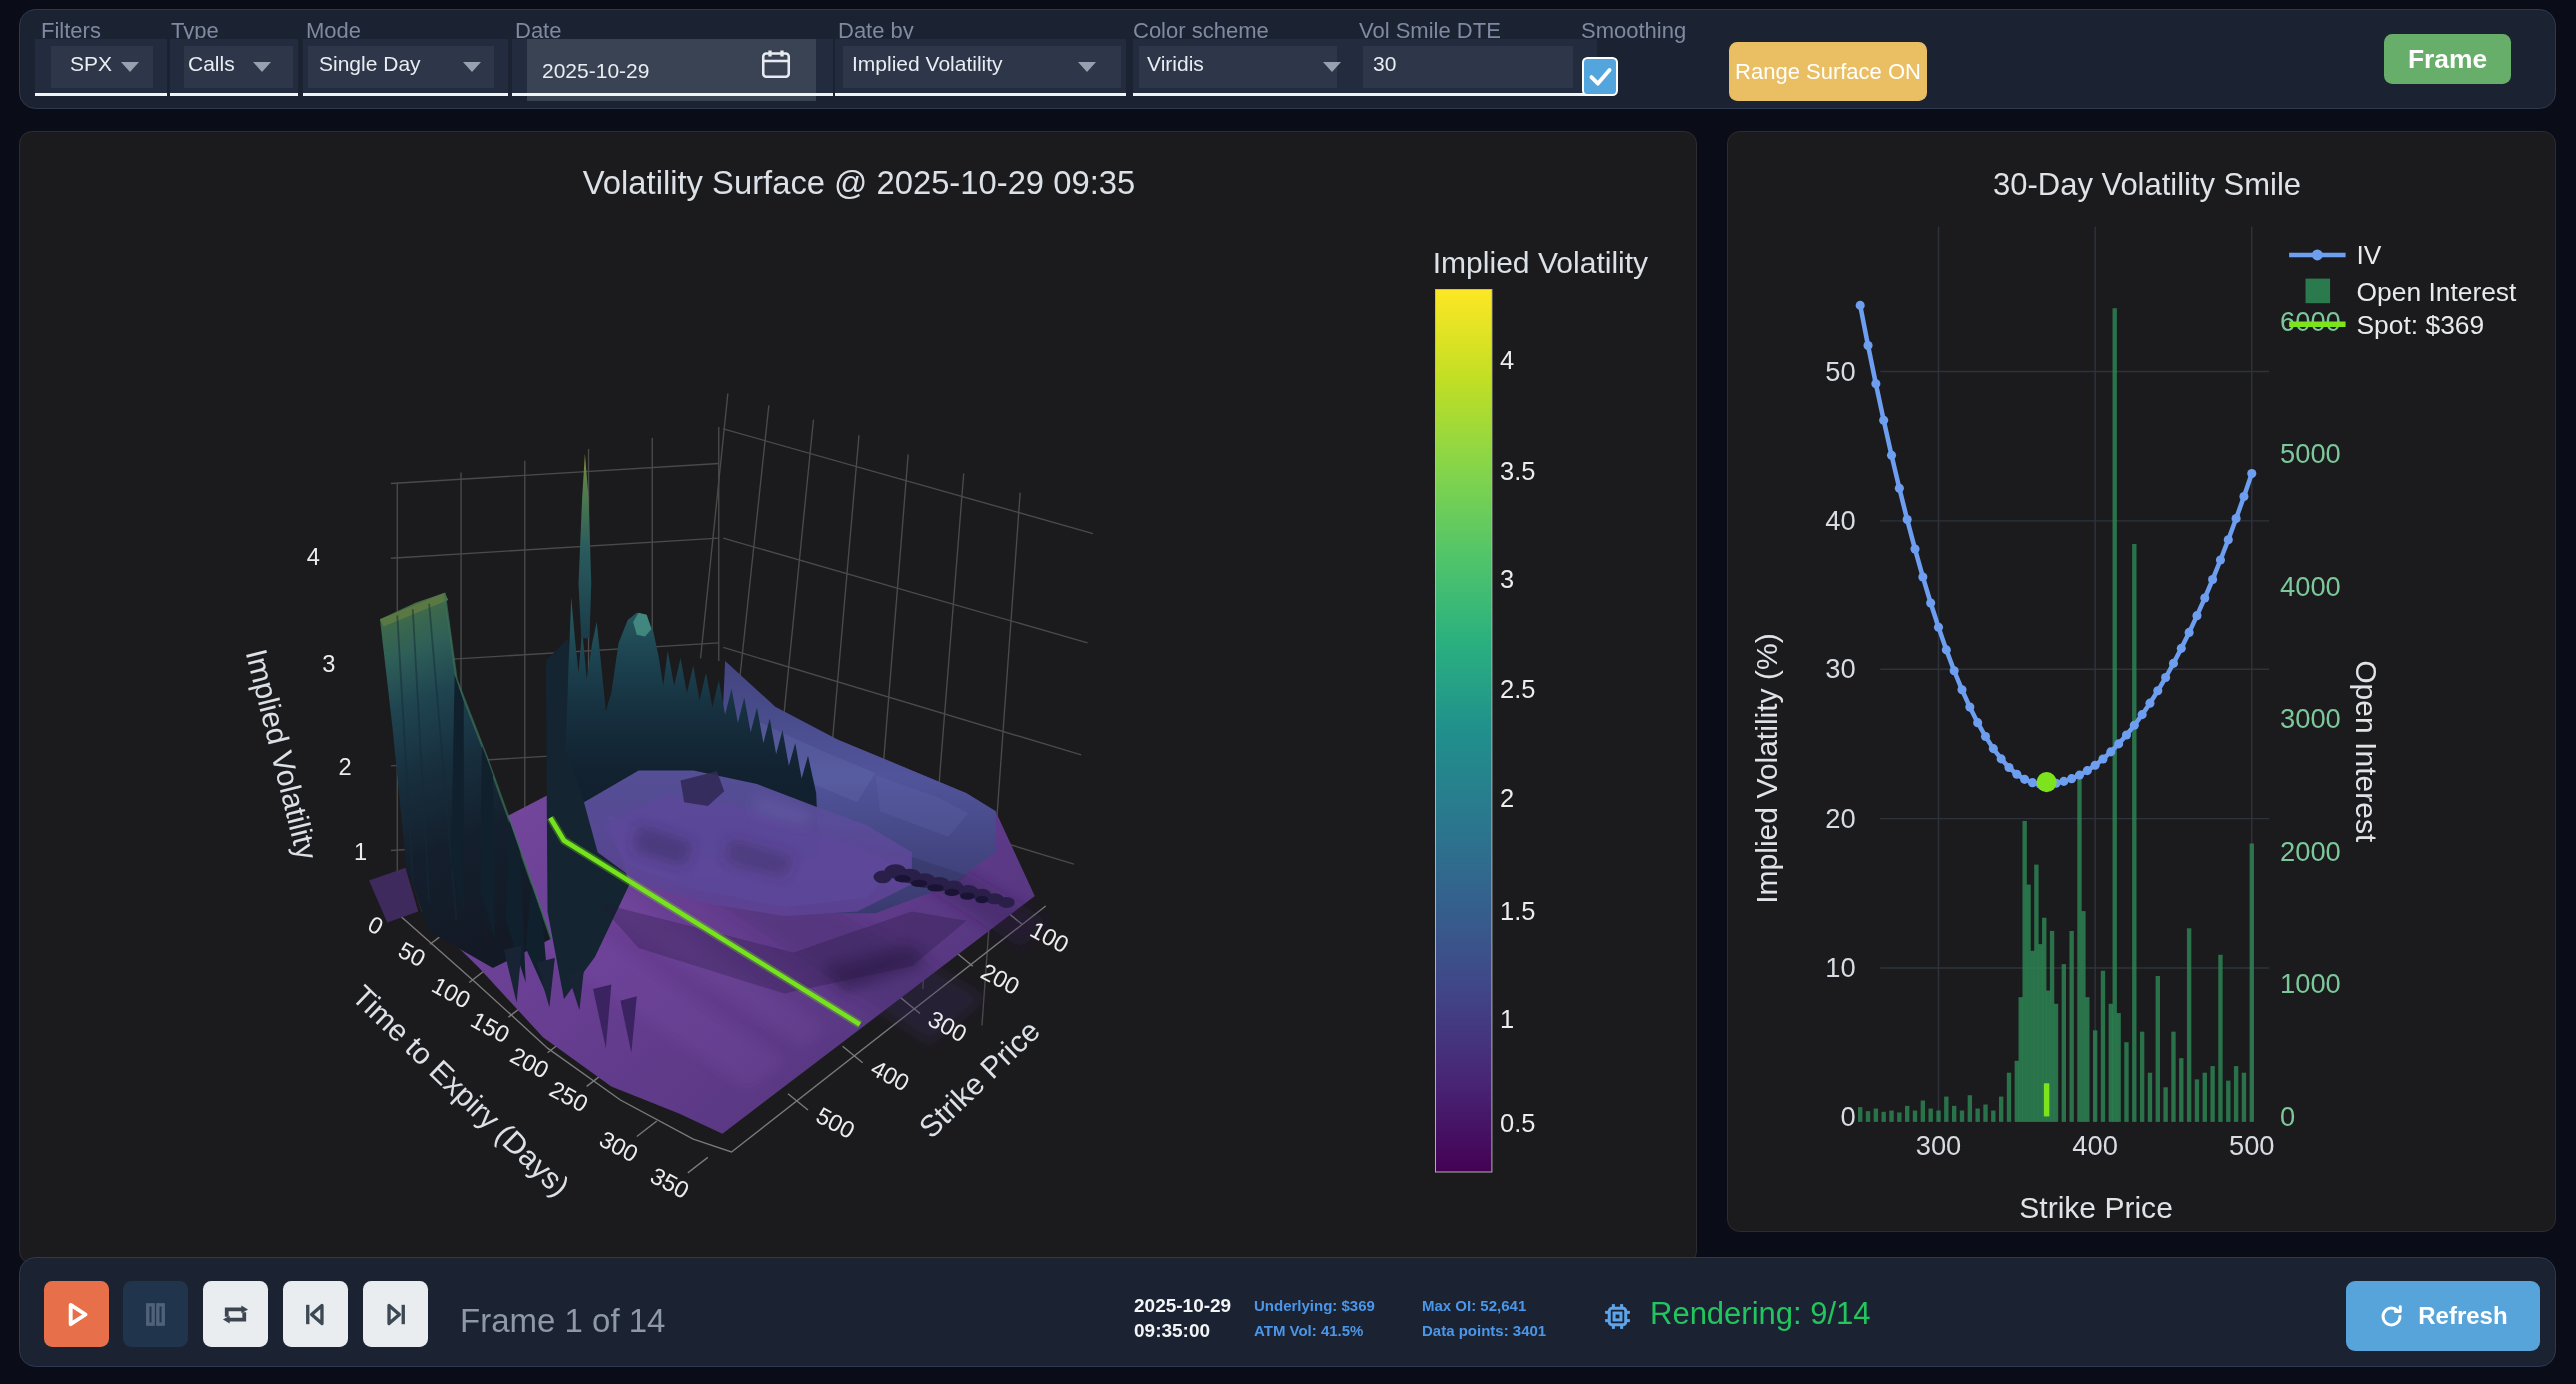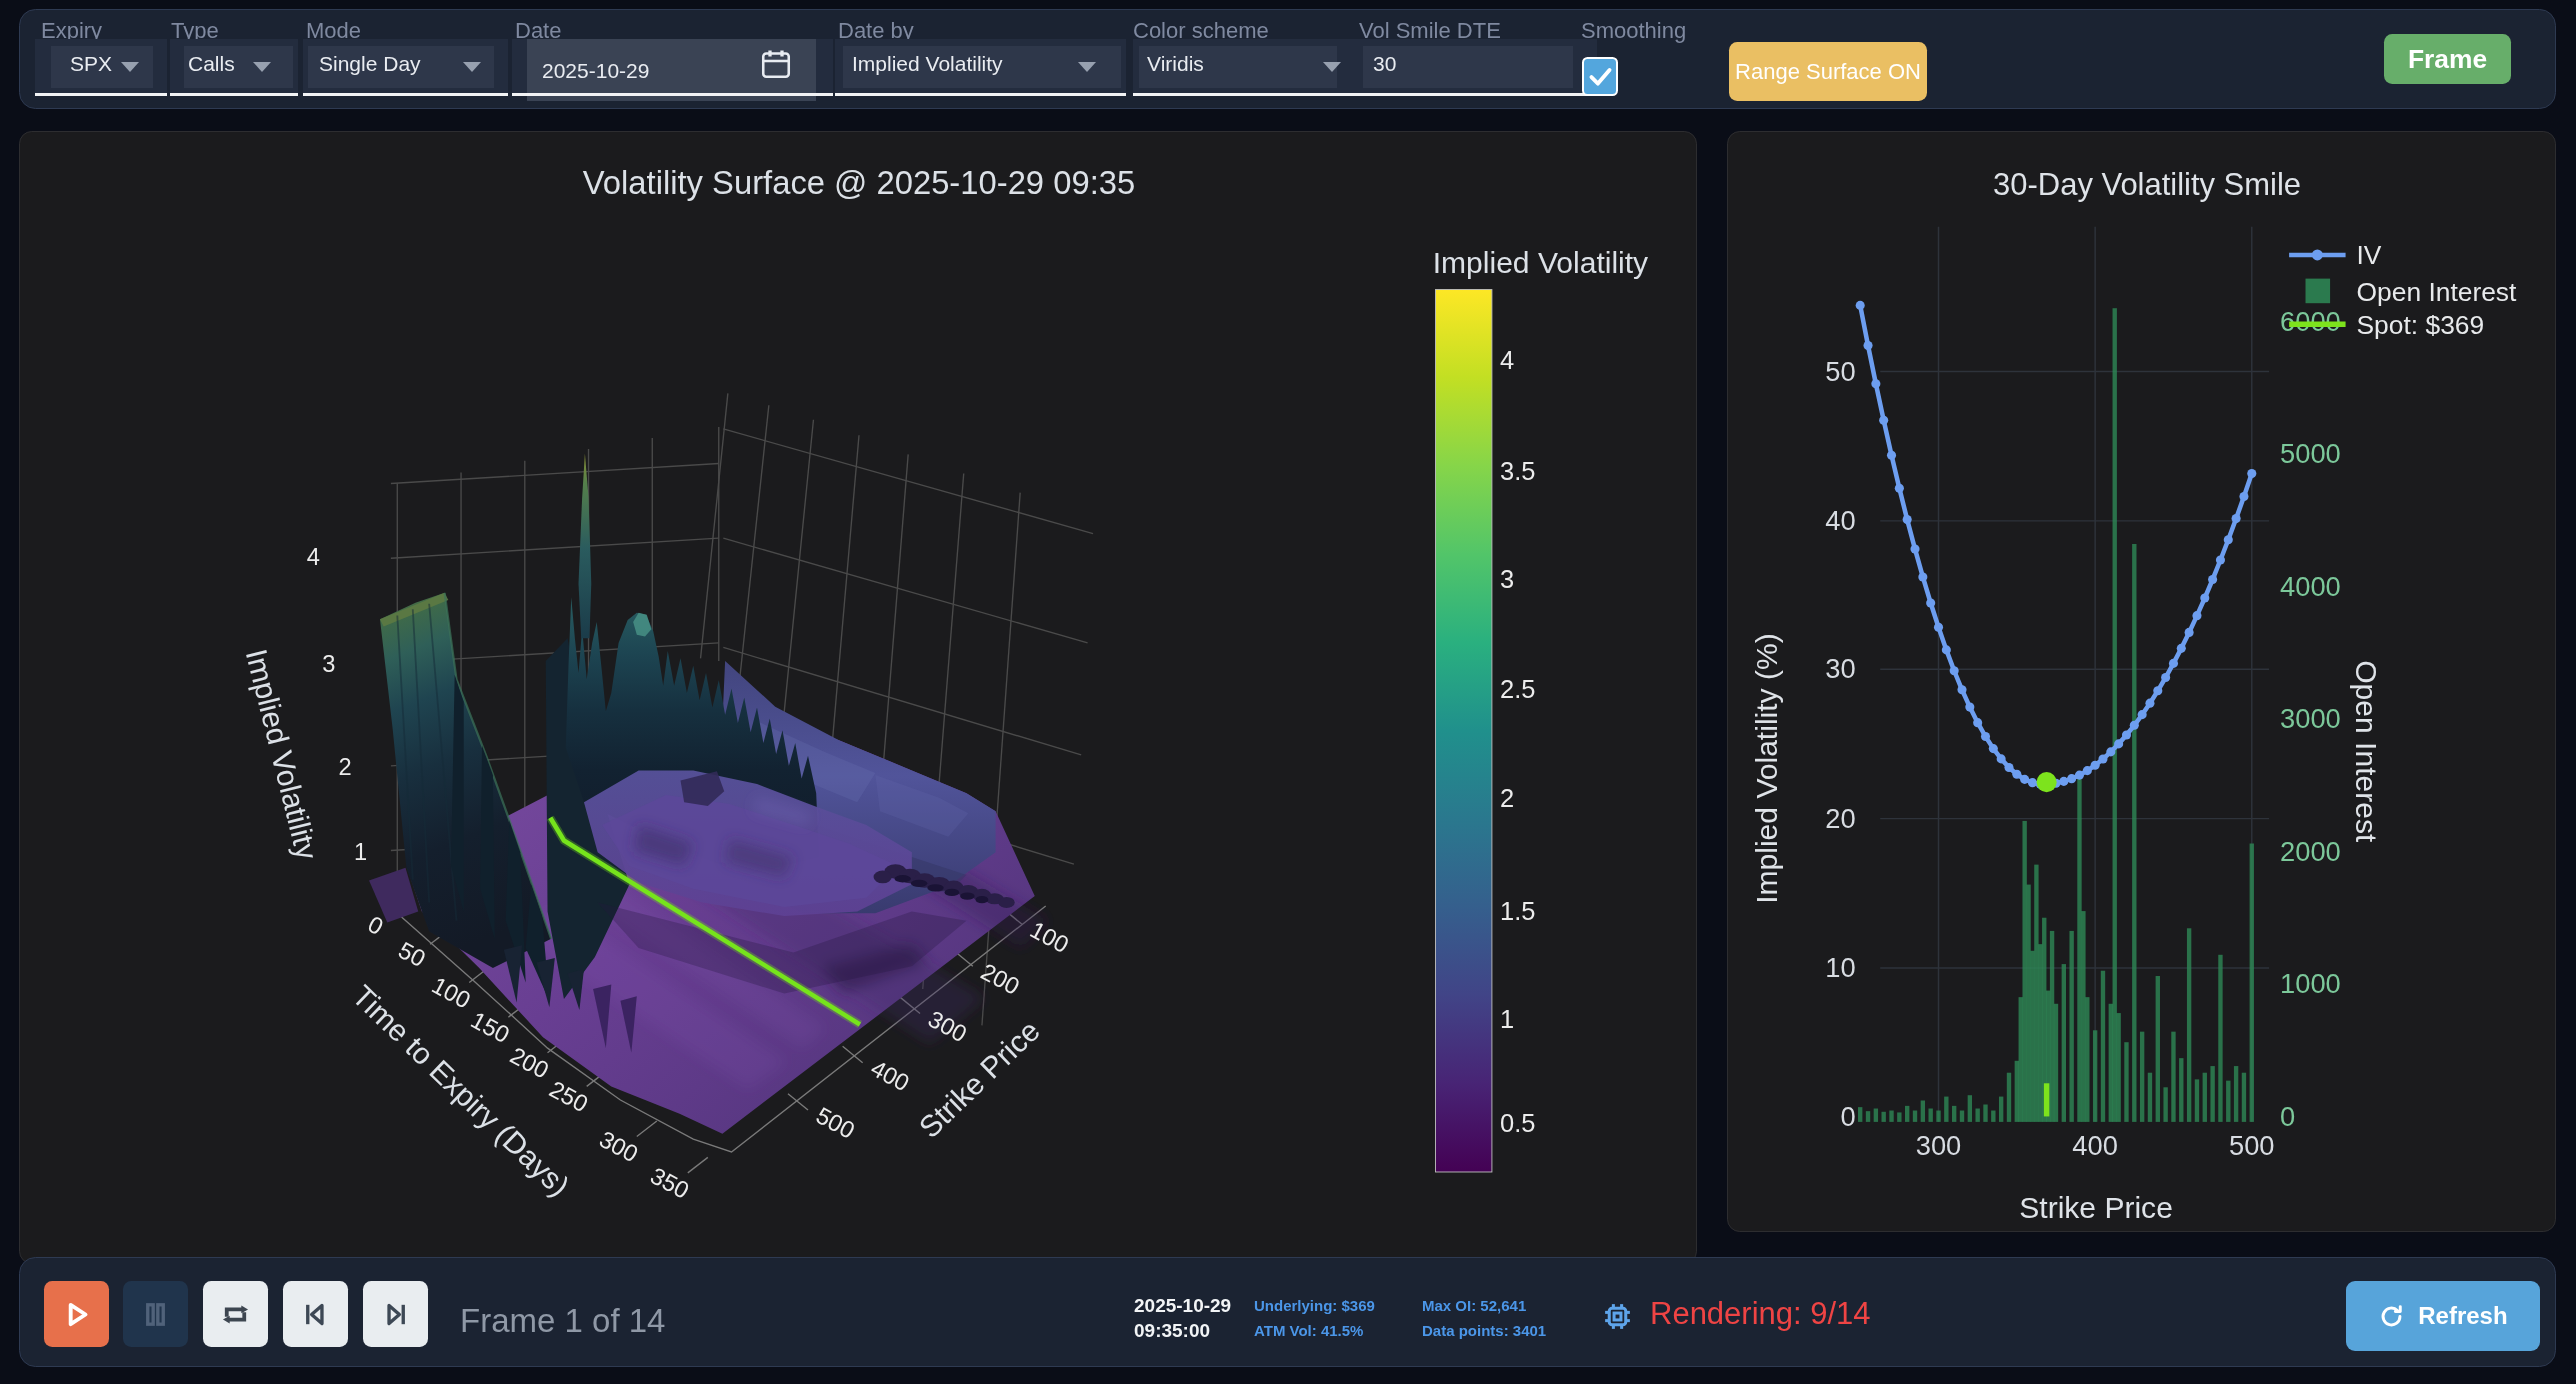--- a/index.html
+++ b/index.html
@@ -26,7 +26,7 @@
 
 <div class="card" style="left:19px;top:9px;width:2537px;height:100px">
 
-<div class="lbl" style="left:21px">Expiry</div>
+<div class="lbl" style="left:21px">Filters</div>
 <div class="ctl" style="left:14.6px;width:132px"></div>
 <div class="ibox" style="left:31px;width:102px"></div>
 <div class="val" style="left:50px">SPX</div>

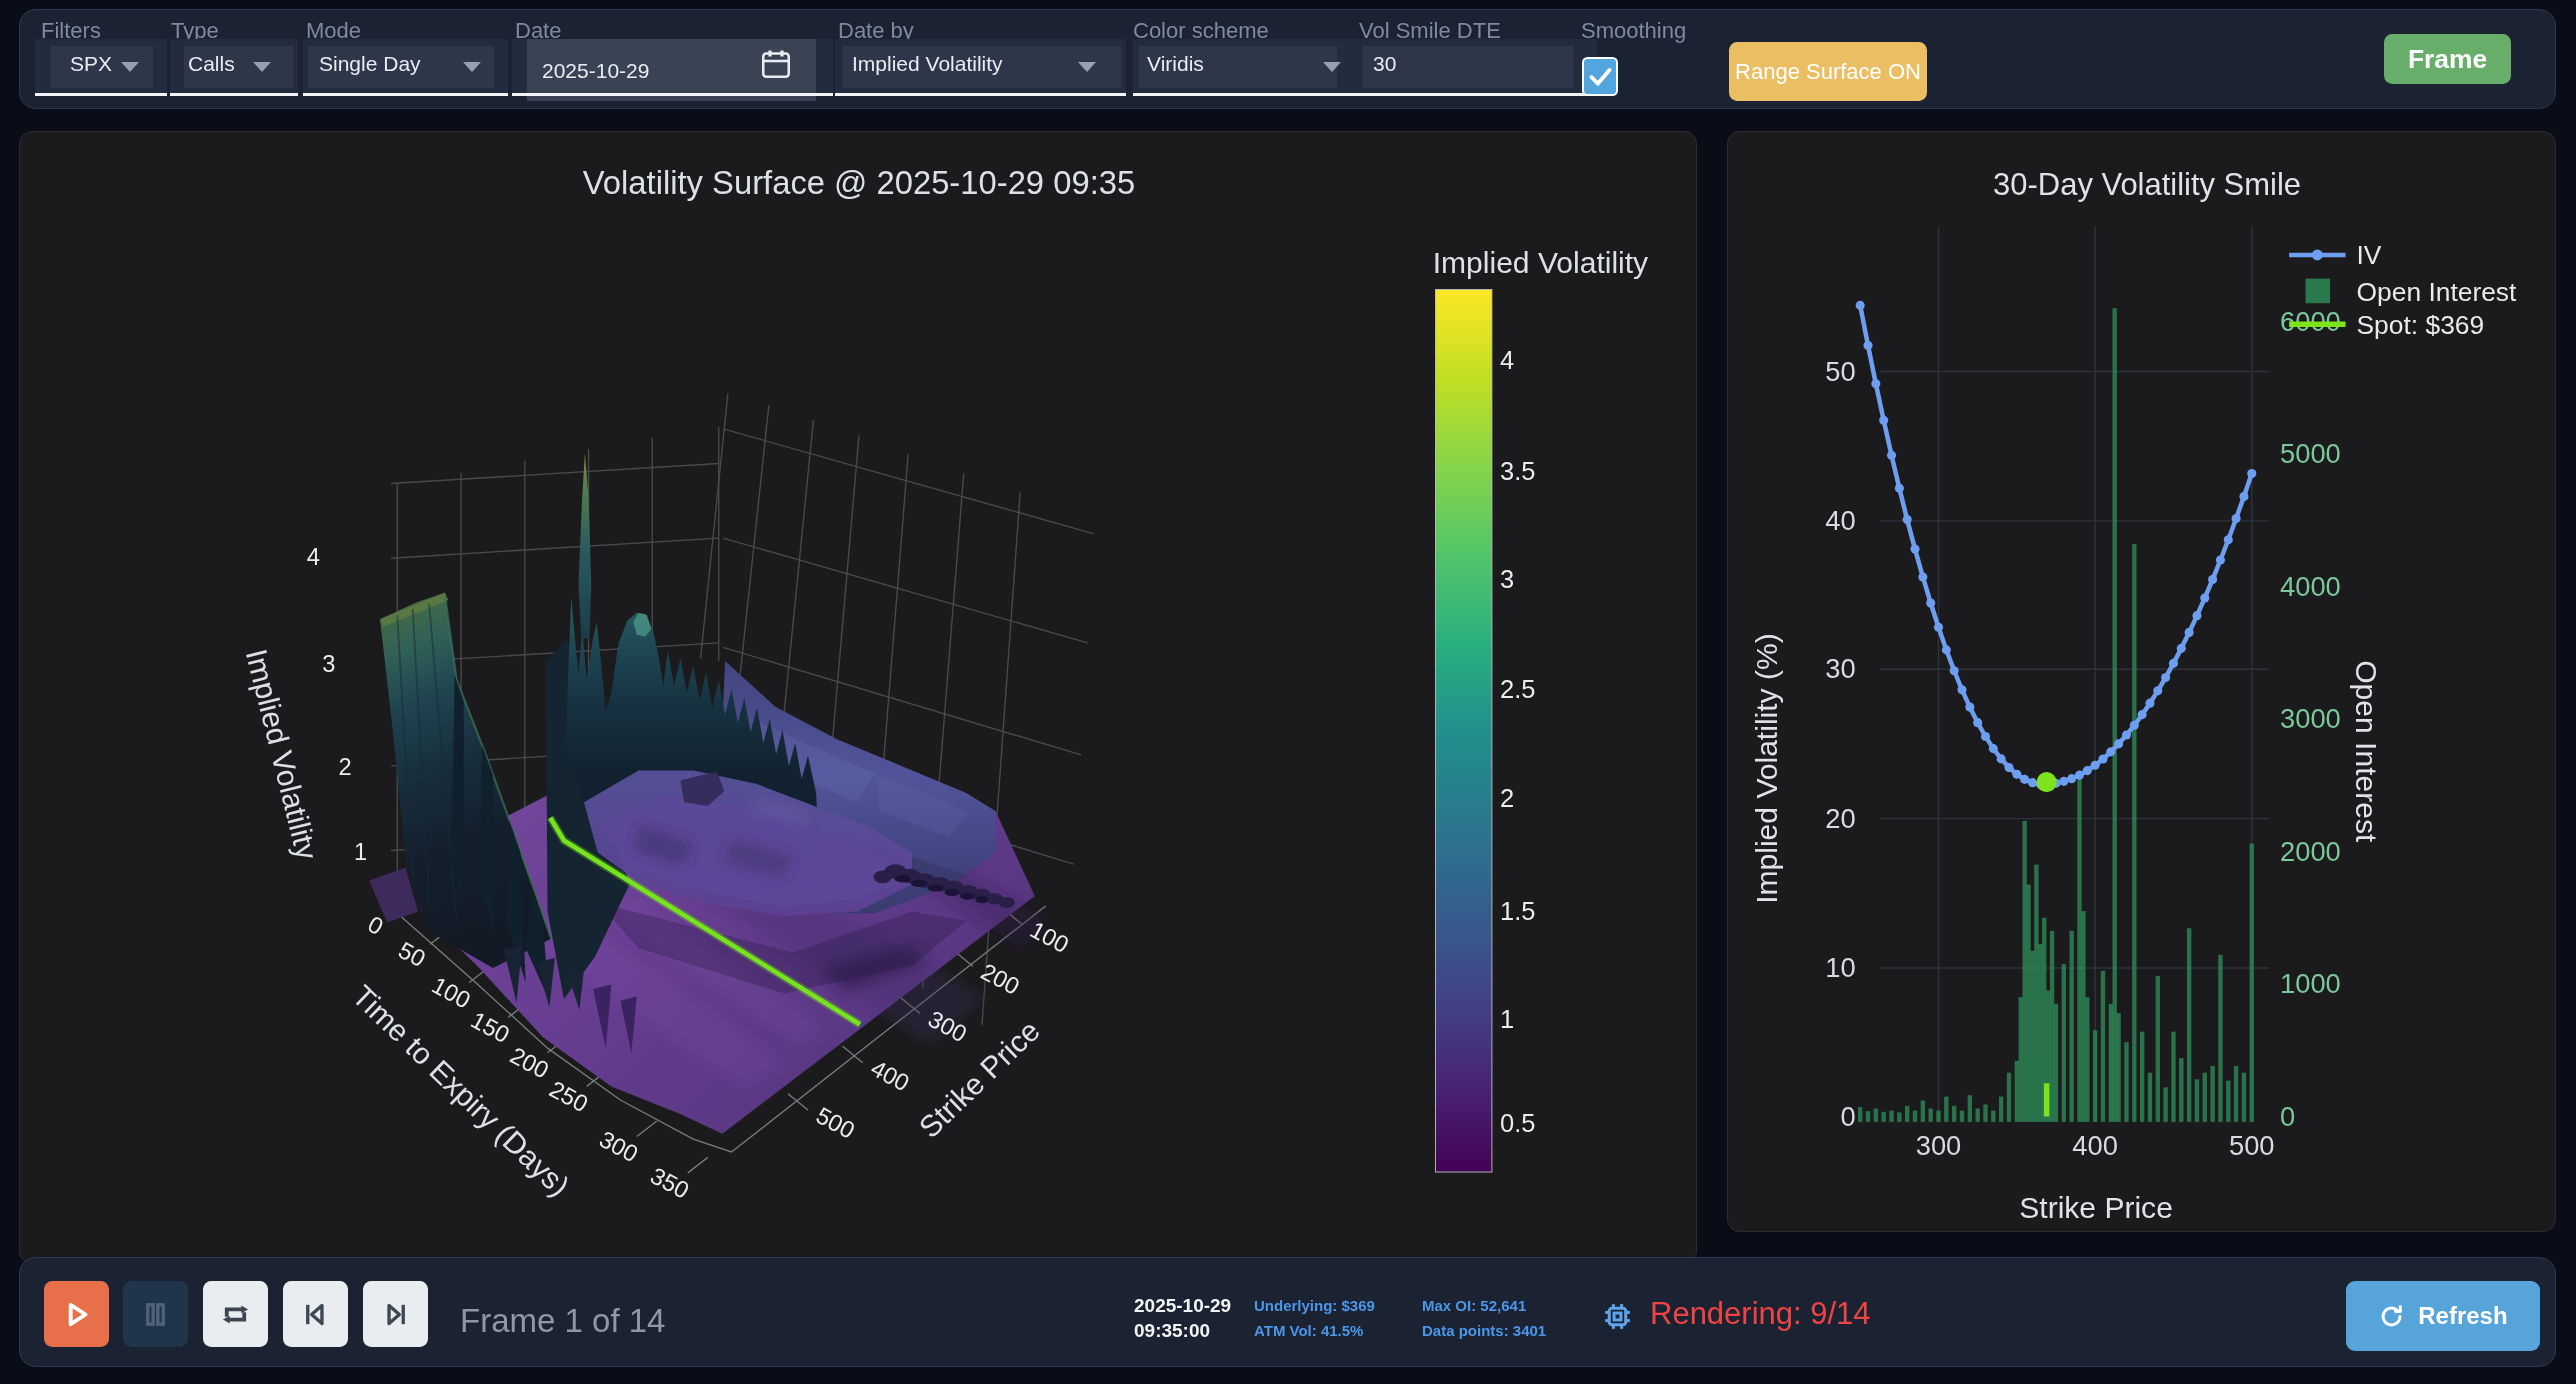--- a/index.html
+++ b/index.html
@@ -19,7 +19,7 @@
 .frame{position:absolute;left:440px;top:44px;font-size:33px;color:#8f98a6}
 .wdate{position:absolute;left:1114px;top:36px;font-size:19px;line-height:24.6px;color:#f2f4f6}
 .bstat{position:absolute;top:36px;font-size:15px;line-height:24.6px;color:#4b96e8}
-.rendering{position:absolute;left:1630px;top:38px;font-size:31px;color:#ef4444}
+.rendering{position:absolute;left:1630px;top:38px;font-size:31px;color:#22c55e}
 .btn-refresh{position:absolute;left:2326px;top:23px;width:194px;height:70px;background:#57a4da;border-radius:9px;color:#fff;font-size:24px;font-weight:bold;display:flex;align-items:center;justify-content:center;gap:12.8px}
 </style></head>
 <body>

